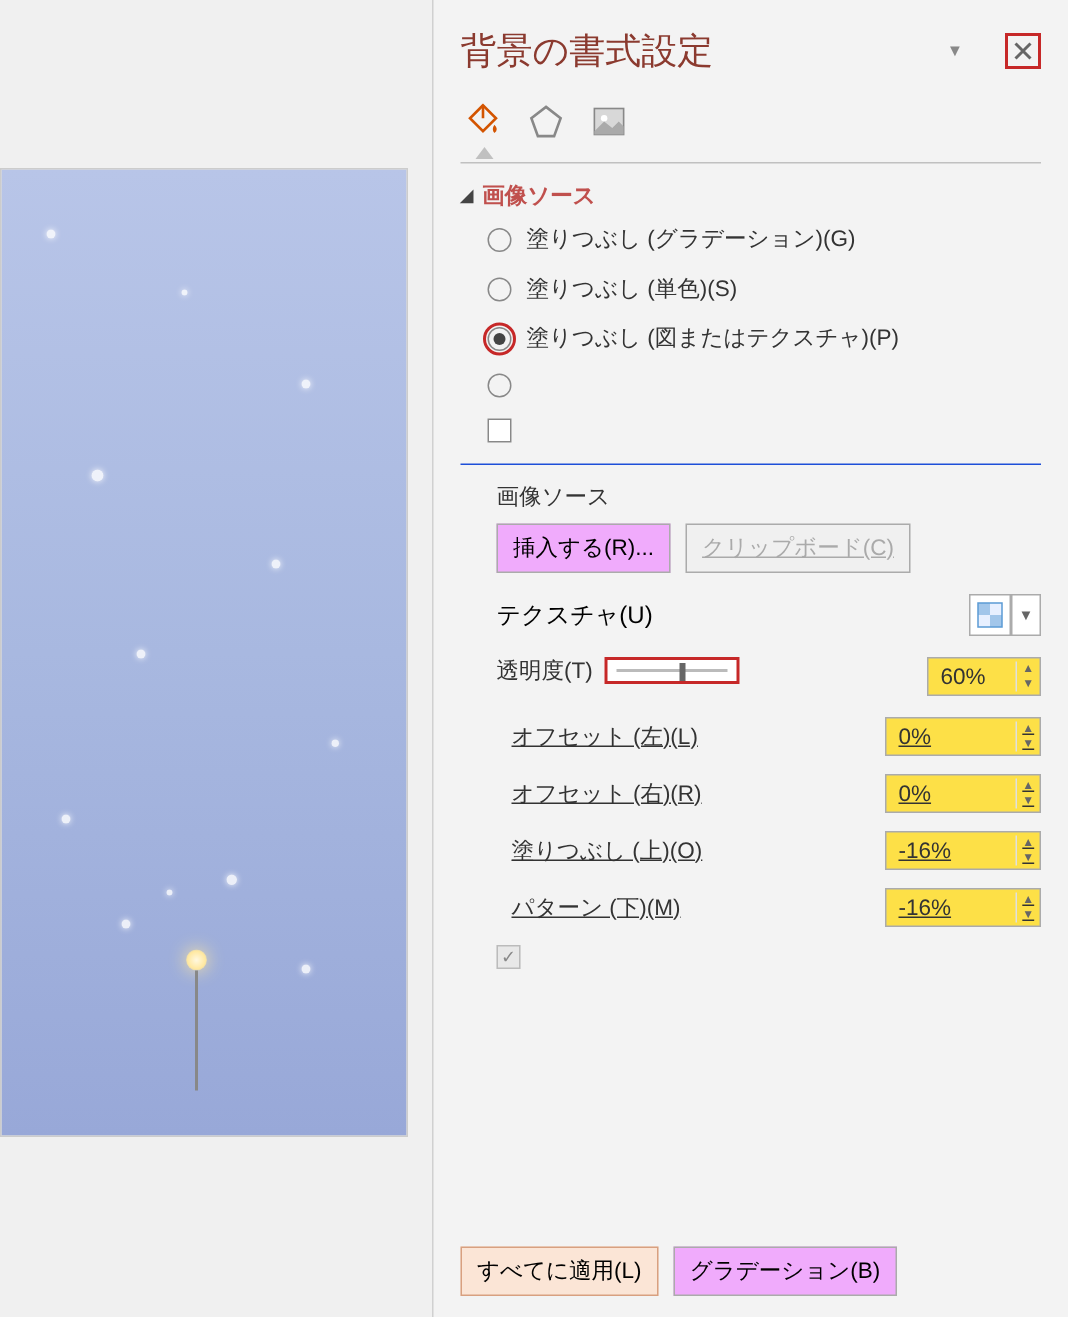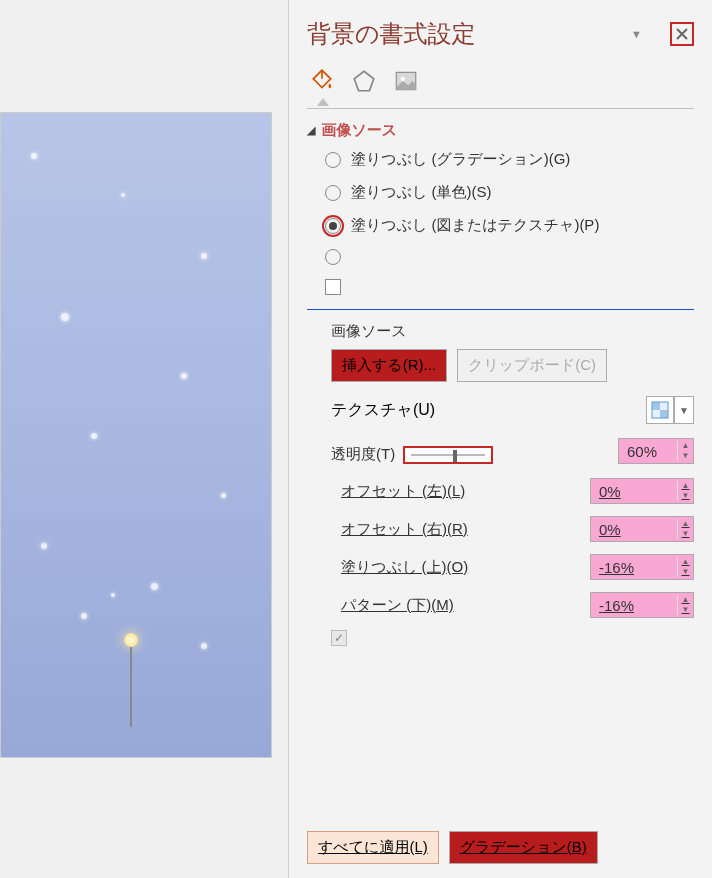--- a/index.html
+++ b/index.html
@@ -37,7 +37,7 @@
 .subsection { padding: 12px 0 0 24px; border-top: 1px solid #1d4ed8; margin-top: 4px; }
 .sub-label { font-size: 15px; color: #333; margin-bottom: 8px; }
 .btn-row { display: flex; gap: 10px; margin-bottom: 14px; }
-.btn { border: 1px solid #ababab; background: #b91c1c; padding: 6px 10px; font-size: 15px; cursor: pointer; }
+.btn { border: 1px solid #ababab; background: #f0abfc; padding: 6px 10px; font-size: 15px; cursor: pointer; }
 .btn.disabled { color: #aaa; background: #f0f0f0; cursor: default; }
 .texture-row { display: flex; align-items: center; margin-bottom: 14px; }
 .texture-btn { margin-left: auto; border: 1px solid #ababab; background: #fff; width: 28px; height: 28px; display: flex; align-items: center; justify-content: center; cursor: pointer; }

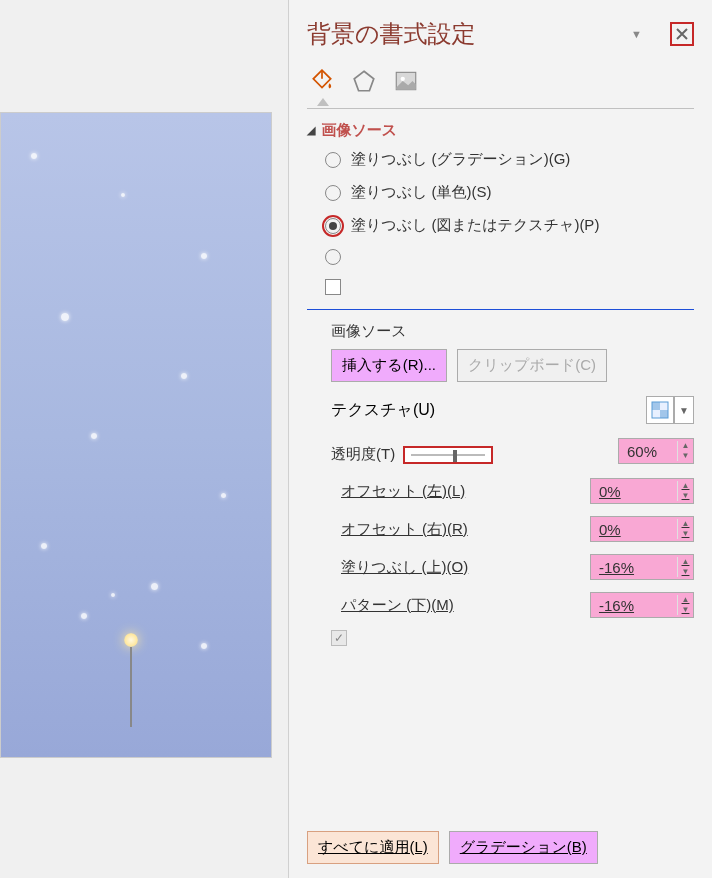--- a/index.html
+++ b/index.html
@@ -38,7 +38,7 @@
 .sub-label { font-size: 15px; color: #333; margin-bottom: 8px; }
 .btn-row { display: flex; gap: 10px; margin-bottom: 14px; }
 .btn { border: 1px solid #ababab; background: #f0abfc; padding: 6px 10px; font-size: 15px; cursor: pointer; }
-.btn.disabled { color: #aaa; background: #f0f0f0; cursor: default; }
+.btn.disabled { color: #aaa; background: #f0f0f0; cursor: default; text-decoration: underline; }
 .texture-row { display: flex; align-items: center; margin-bottom: 14px; }
 .texture-btn { margin-left: auto; border: 1px solid #ababab; background: #fff; width: 28px; height: 28px; display: flex; align-items: center; justify-content: center; cursor: pointer; }
 .texture-dd { border: 1px solid #ababab; background: #fff; width: 20px; height: 28px; display: flex; align-items: center; justify-content: center; cursor: pointer; font-size: 10px; color: #666; }

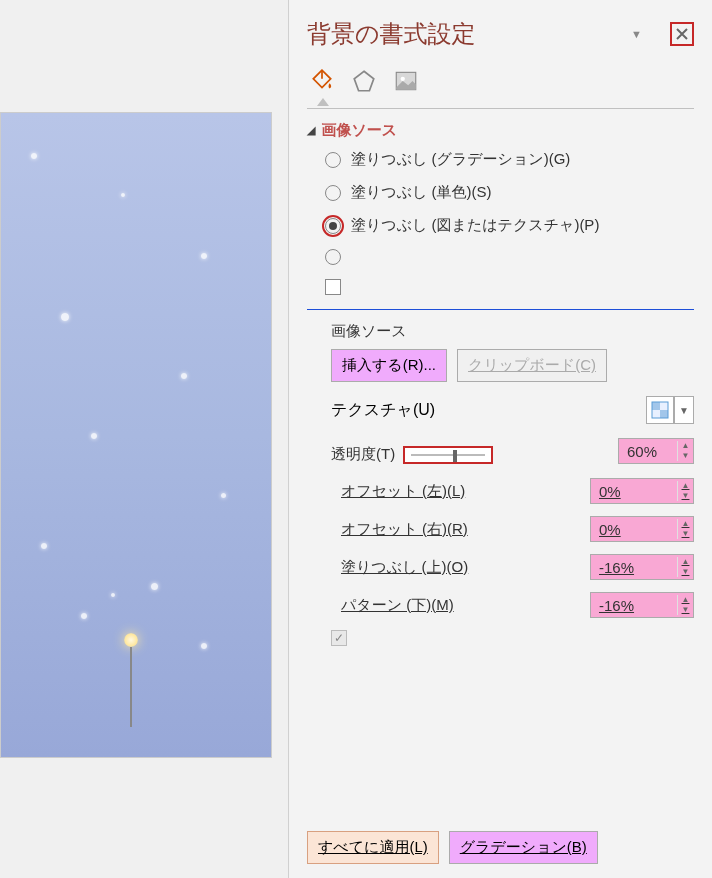--- a/index.html
+++ b/index.html
@@ -42,7 +42,7 @@
 .texture-row { display: flex; align-items: center; margin-bottom: 14px; }
 .texture-btn { margin-left: auto; border: 1px solid #ababab; background: #fff; width: 28px; height: 28px; display: flex; align-items: center; justify-content: center; cursor: pointer; }
 .texture-dd { border: 1px solid #ababab; background: #fff; width: 20px; height: 28px; display: flex; align-items: center; justify-content: center; cursor: pointer; font-size: 10px; color: #666; }
-.control-row { display: flex; align-items: flex-end; margin-bottom: 14px; font-size: 15px; color: #333; }
+.control-row { display: flex; align-items: flex-start; margin-bottom: 14px; font-size: 15px; color: #333; }
 .control-row .lbl { }
 .slider { width: 90px; height: 18px; border: 2px solid #c62828; margin-left: 8px; position: relative; background: #fff; }
 .slider-track { position: absolute; top: 50%; left: 6px; right: 6px; height: 2px; background: #bbb; transform: translateY(-50%); }

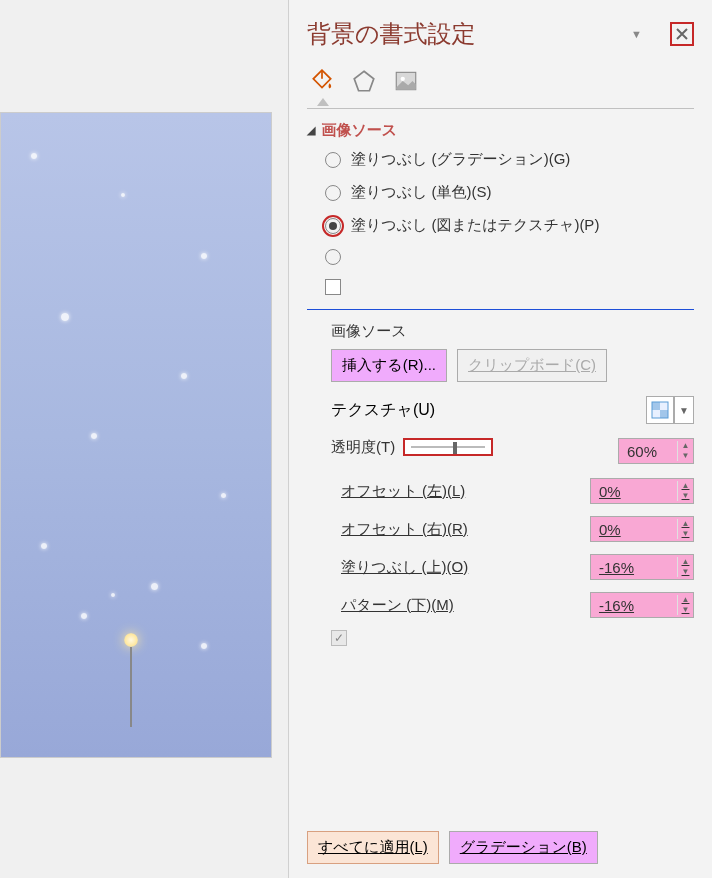--- a/index.html
+++ b/index.html
@@ -47,7 +47,7 @@
 .slider { width: 90px; height: 18px; border: 2px solid #c62828; margin-left: 8px; position: relative; background: #fff; }
 .slider-track { position: absolute; top: 50%; left: 6px; right: 6px; height: 2px; background: #bbb; transform: translateY(-50%); }
 .slider-thumb { position: absolute; top: 2px; width: 4px; height: 12px; background: #666; }
-.spinner { display: flex; align-items: center; border: 1px solid #ababab; background: #f9a8d4; height: 26px; margin-left: auto; }
+.spinner { display: flex; align-items: center; border: 1px solid #ababab; background: #fde047; height: 26px; margin-left: auto; }
 .spinner .val { width: 86px; padding: 0 8px; font-size: 15px; }
 .spinner .arrows { display: flex; flex-direction: column; width: 16px; border-left: 1px solid #e0e0e0; }
 .spinner .arrows span { font-size: 8px; line-height: 10px; text-align: center; color: #666; cursor: pointer; }

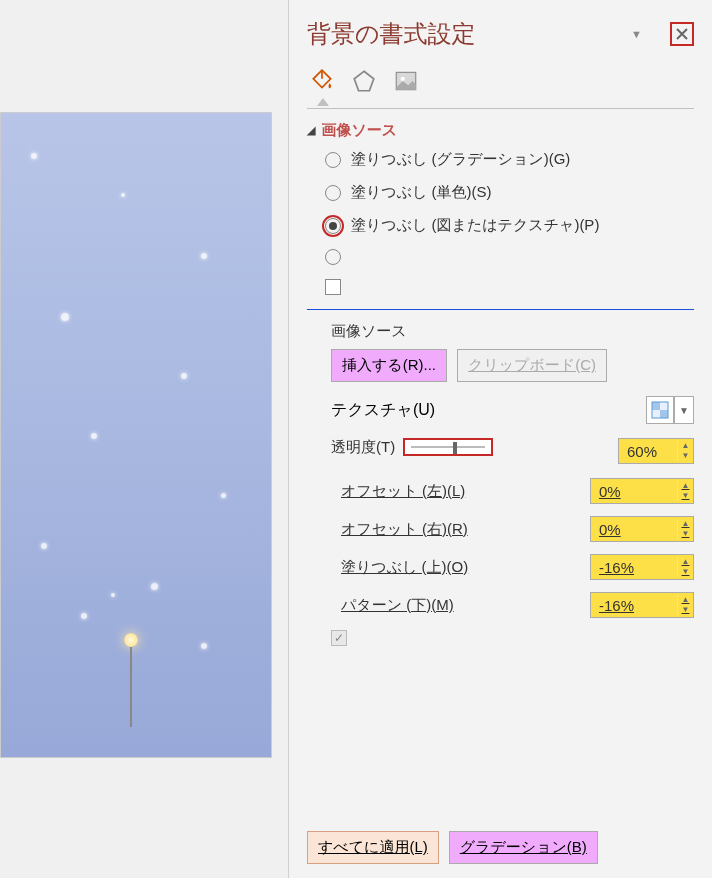--- a/index.html
+++ b/index.html
@@ -56,7 +56,7 @@
 .offset-row { display: flex; align-items: center; margin-bottom: 12px; font-size: 15px; color: #333; text-decoration: underline; }
 .offset-row .lbl { flex: 1; }
 .disabled-text { color: #aaa; }
-.footer { margin-top: auto; padding: 14px 18px; display: flex; gap: 10px; text-decoration: underline; }
+.footer { margin-top: auto; padding: 14px 18px; display: flex; gap: 10px; }
 .footer .btn.primary { background: #fbe5d6; border-color: #d8a080; }
 </style>
 </head>

